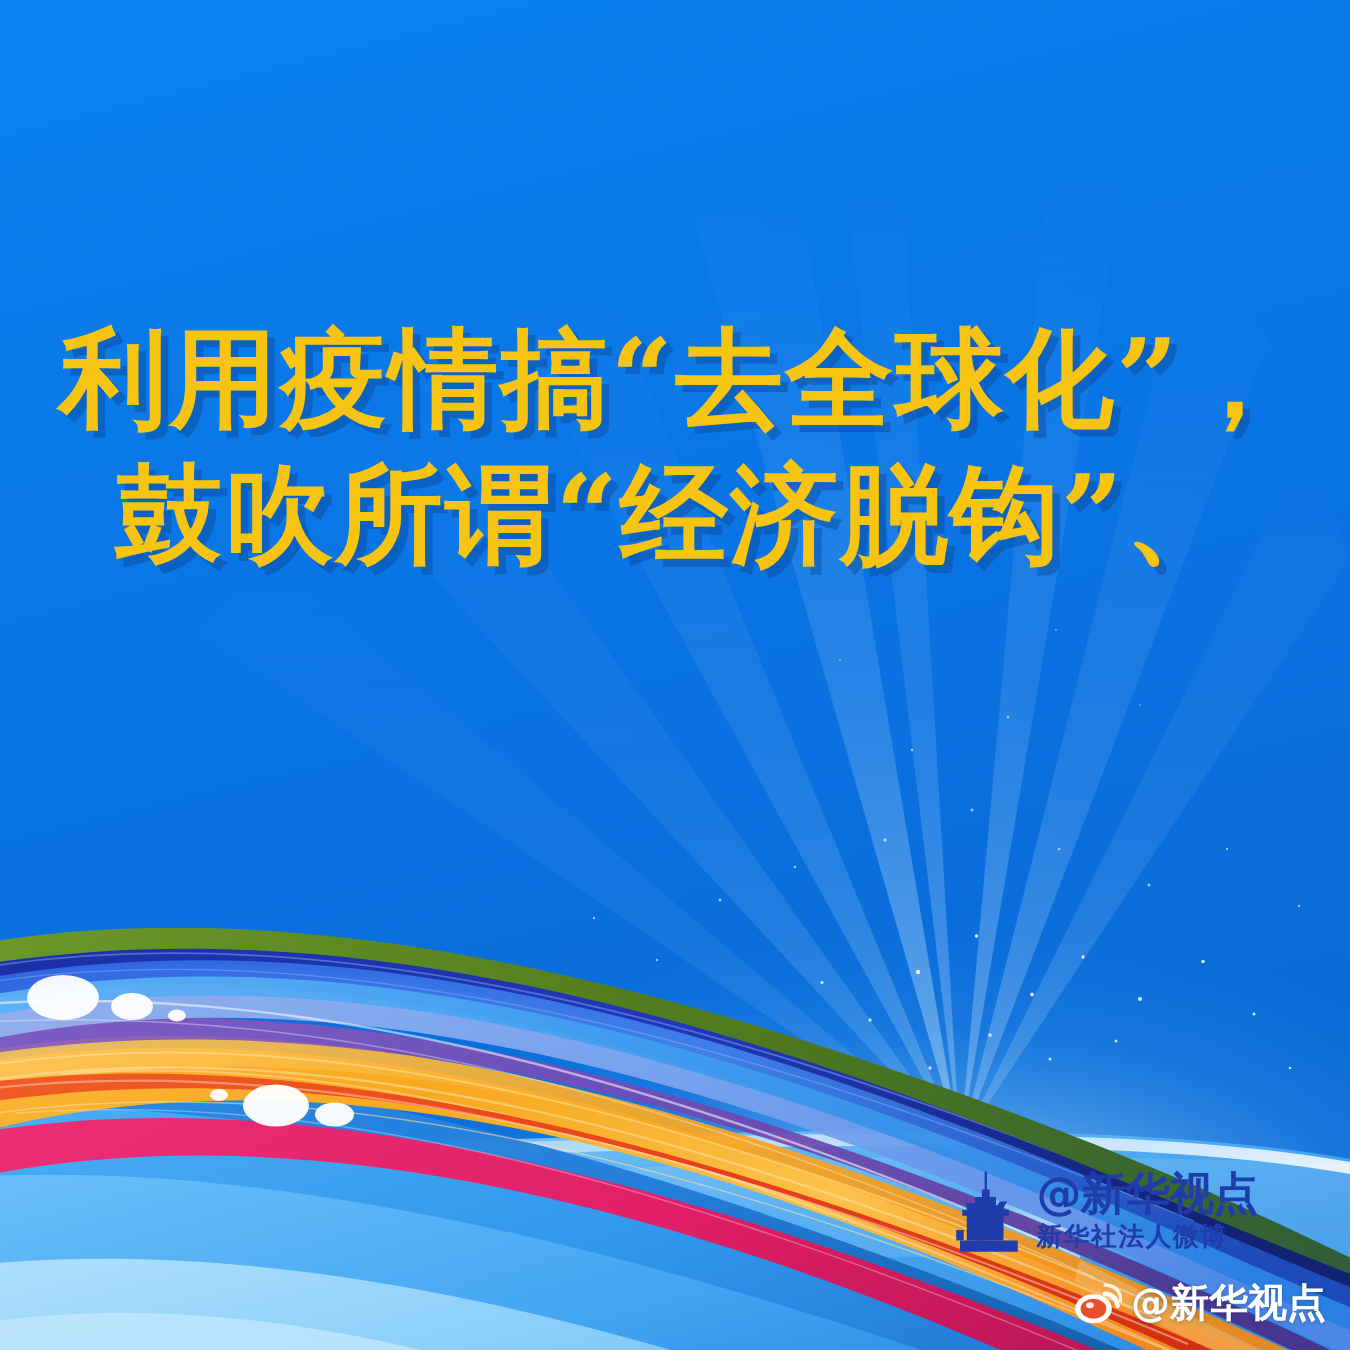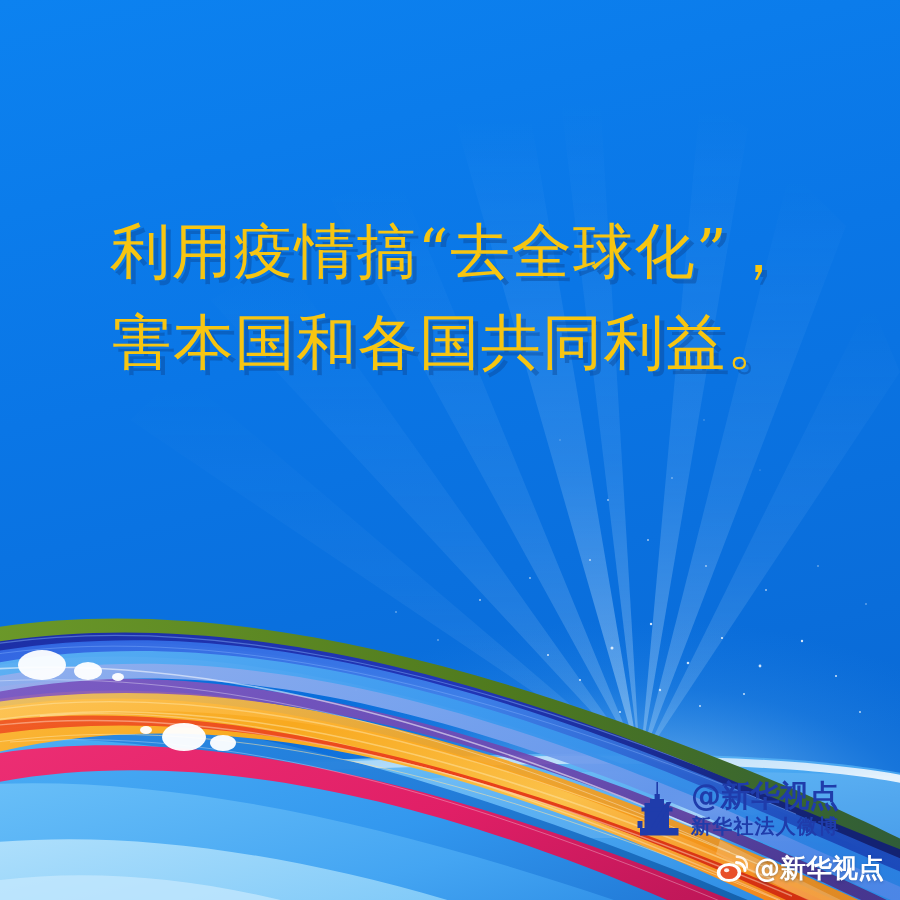--- a/index.html
+++ b/index.html
@@ -35,8 +35,8 @@
     display: block;
     color: #f7c511;
     font-family: "DejaVu Serif", "Liberation Serif", serif;
-    font-weight: normal;
-    font-size: 60px;
+    font-weight: bold;
+    font-size: 72px;
     line-height: 91px;
     letter-spacing: 1.5px;
     white-space: nowrap;

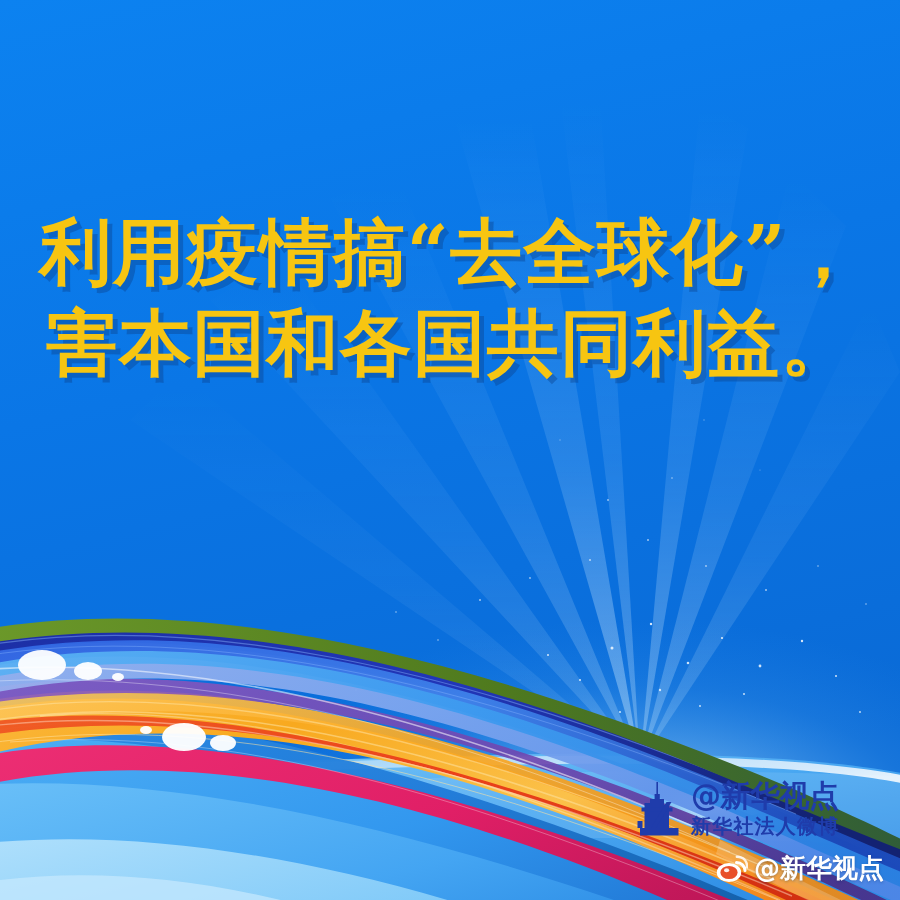--- a/index.html
+++ b/index.html
@@ -371,6 +371,7 @@
 
   <div id="headline">
     <span class="hl-line">利用疫情搞“去全球化”，</span>
+    <span class="hl-line">鼓吹所谓“经济脱钩”、</span>
     <span class="hl-line">害本国和各国共同利益。</span>
   </div>
 

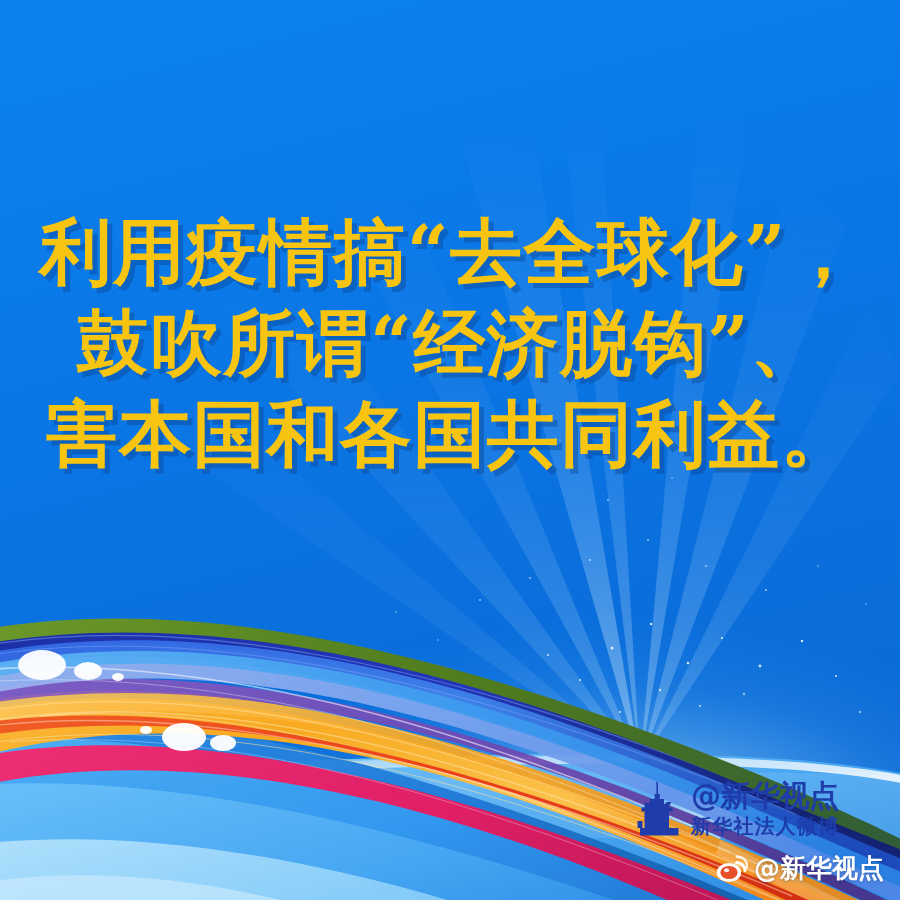--- a/index.html
+++ b/index.html
@@ -372,7 +372,6 @@
   <div id="headline">
     <span class="hl-line">利用疫情搞“去全球化”，</span>
     <span class="hl-line">鼓吹所谓“经济脱钩”、</span>
-    <span class="hl-line">害本国和各国共同利益。</span>
   </div>
 
   <div id="brand-logo">

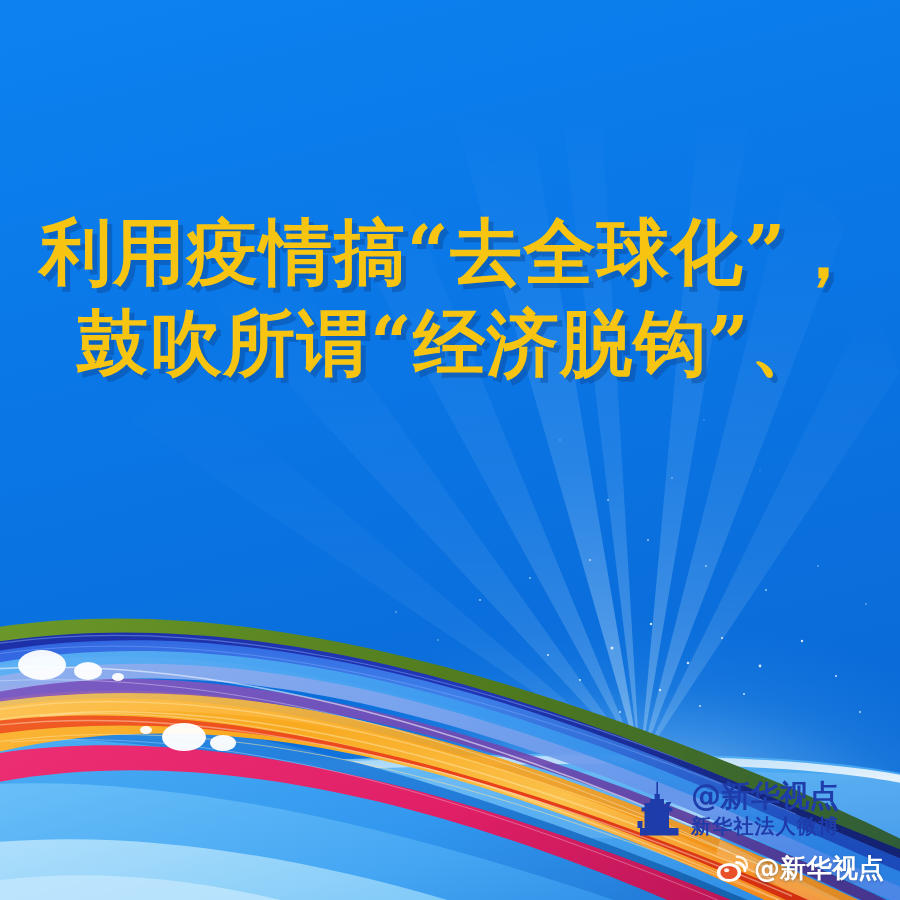--- a/index.html
+++ b/index.html
@@ -67,7 +67,7 @@
     color: #1f3cab;
     font-family: "DejaVu Sans", "Liberation Sans", sans-serif;
     font-weight: bold;
-    font-size: 20px;
+    font-size: 17px;
     letter-spacing: 1.2px;
     margin-top: 5px;
     white-space: nowrap;

